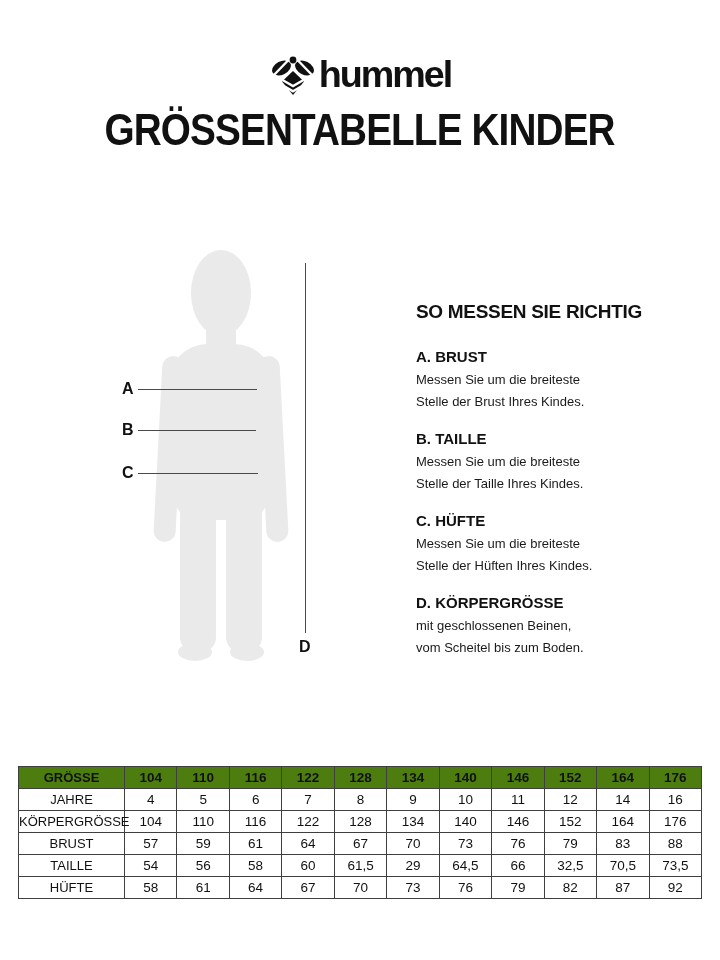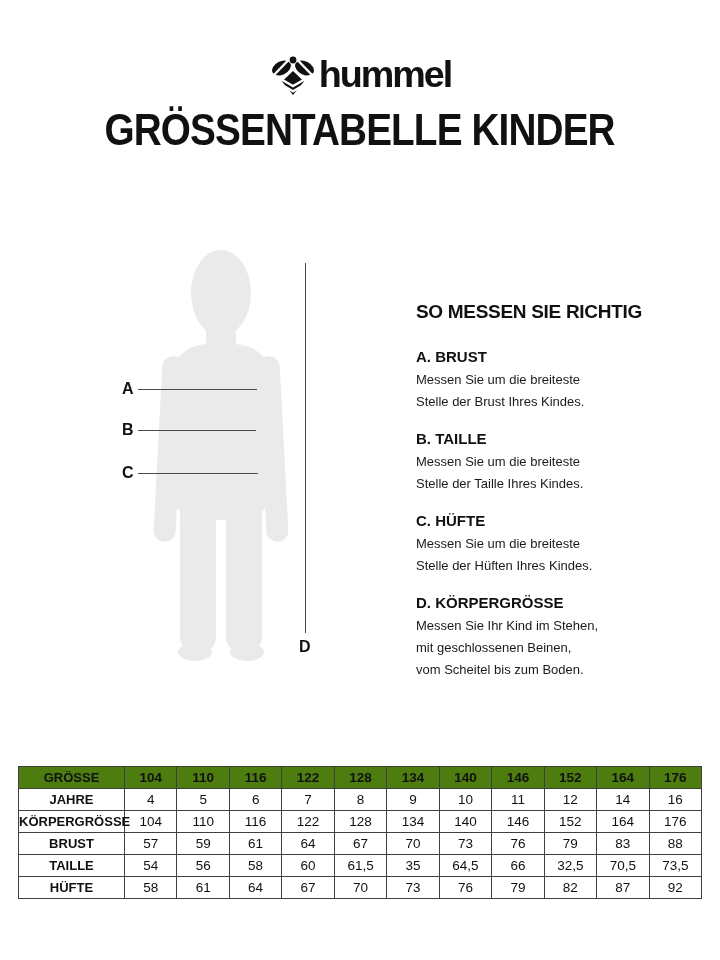--- a/index.html
+++ b/index.html
@@ -119,7 +119,6 @@
         </div>
         <div class="section">
           <div class="section-title">D. KÖRPERGRÖSSE</div>
-          <div class="section-line">Messen Sie Ihr Kind im Stehen,</div>
           <div class="section-line">mit geschlossenen Beinen,</div>
           <div class="section-line">vom Scheitel bis zum Boden.</div>
         </div>

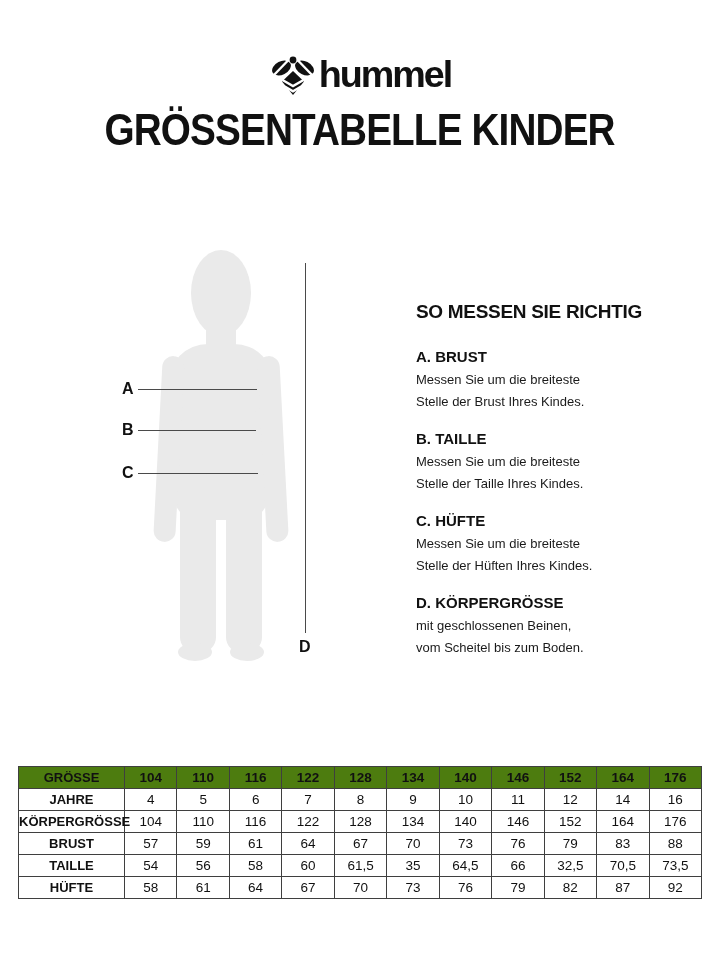--- a/index.html
+++ b/index.html
@@ -41,7 +41,7 @@
     border:1px solid #3f3f3f;text-align:center;vertical-align:middle;
     height:21px;font-size:13.5px;padding:0;color:#111;
   }
-  .size-table td.lbl{font-weight:700;font-size:13px;}
+  .size-table td.lbl{font-weight:400;font-size:13px;}
   .size-table tr.hdr td{background:#4d7c0f;font-weight:700;}
 </style>
 </head>

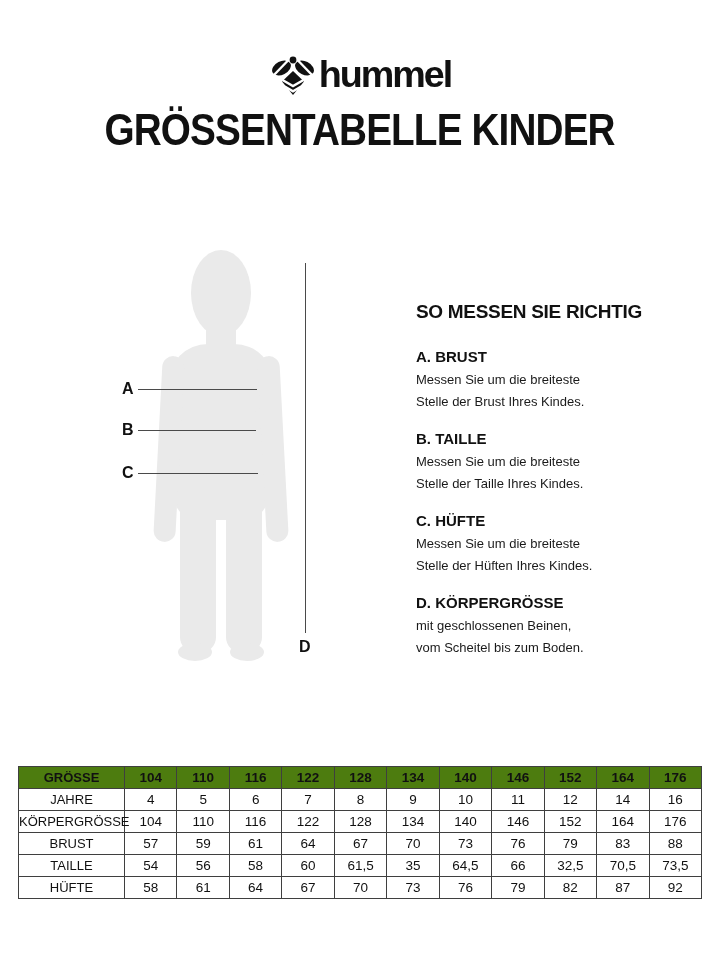--- a/index.html
+++ b/index.html
@@ -204,7 +204,7 @@
           <td>58</td>
           <td>60</td>
           <td>61,5</td>
-          <td>35</td>
+          <td>29</td>
           <td>64,5</td>
           <td>66</td>
           <td>32,5</td>

